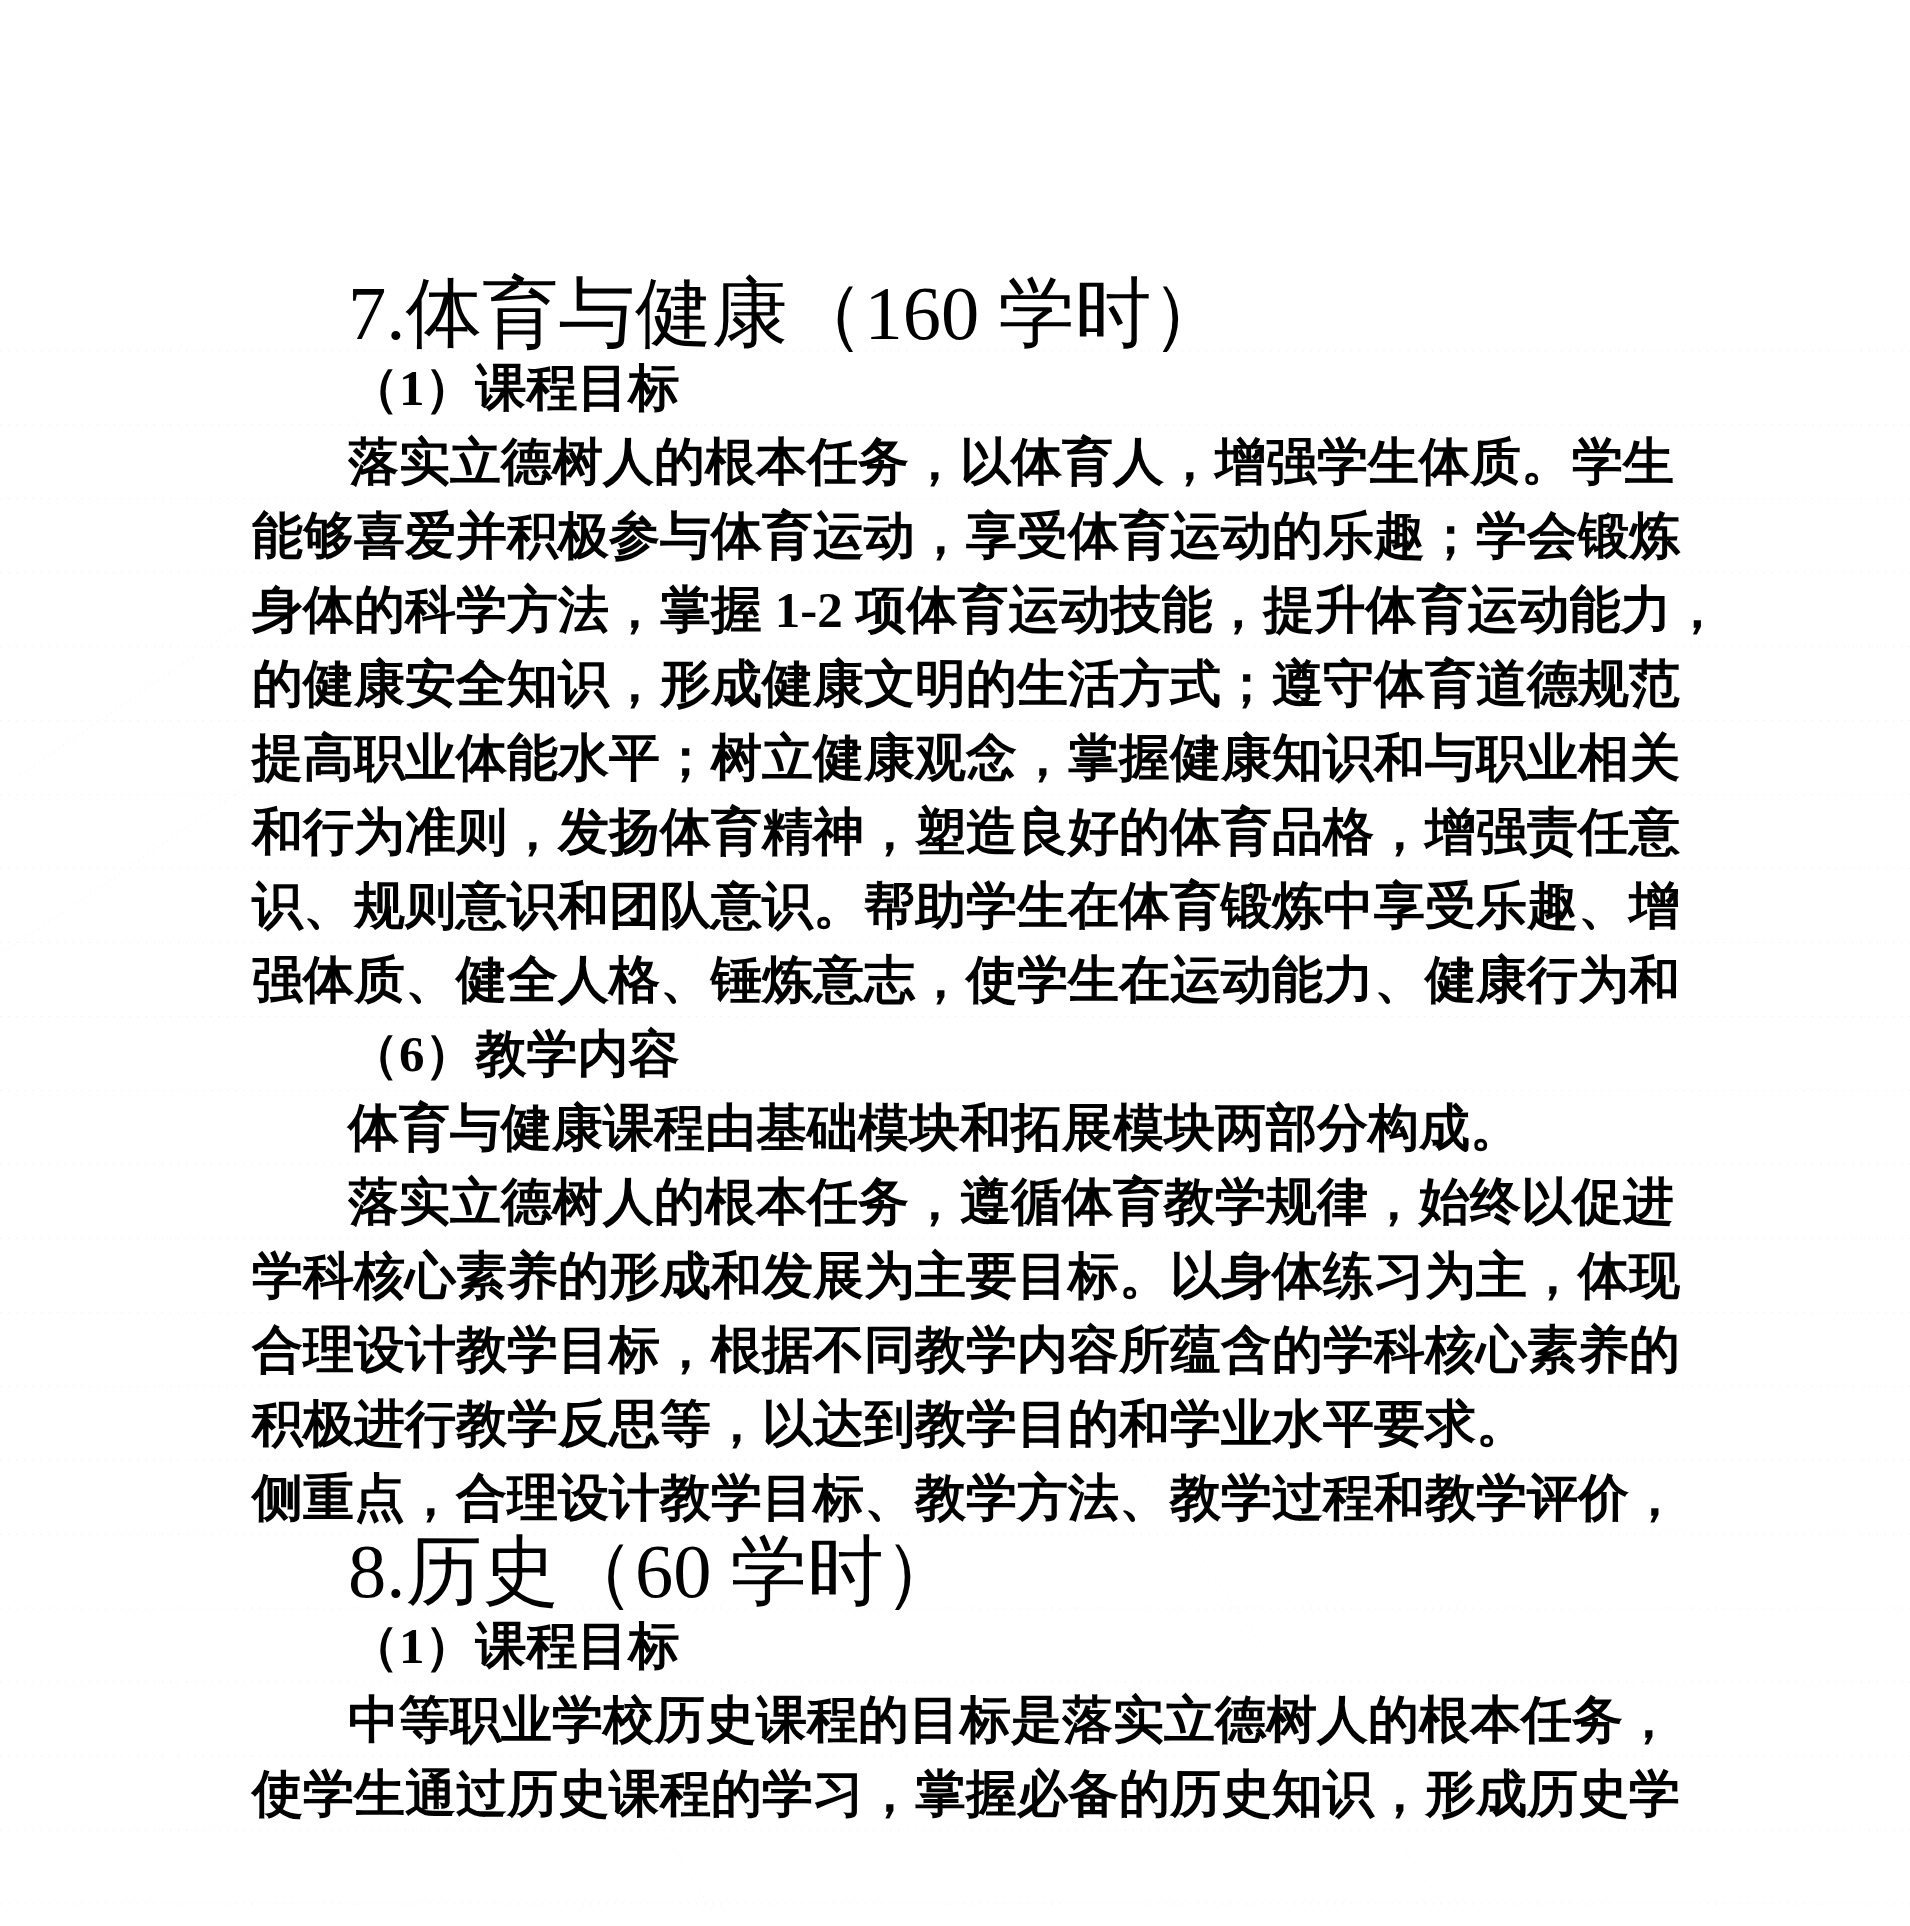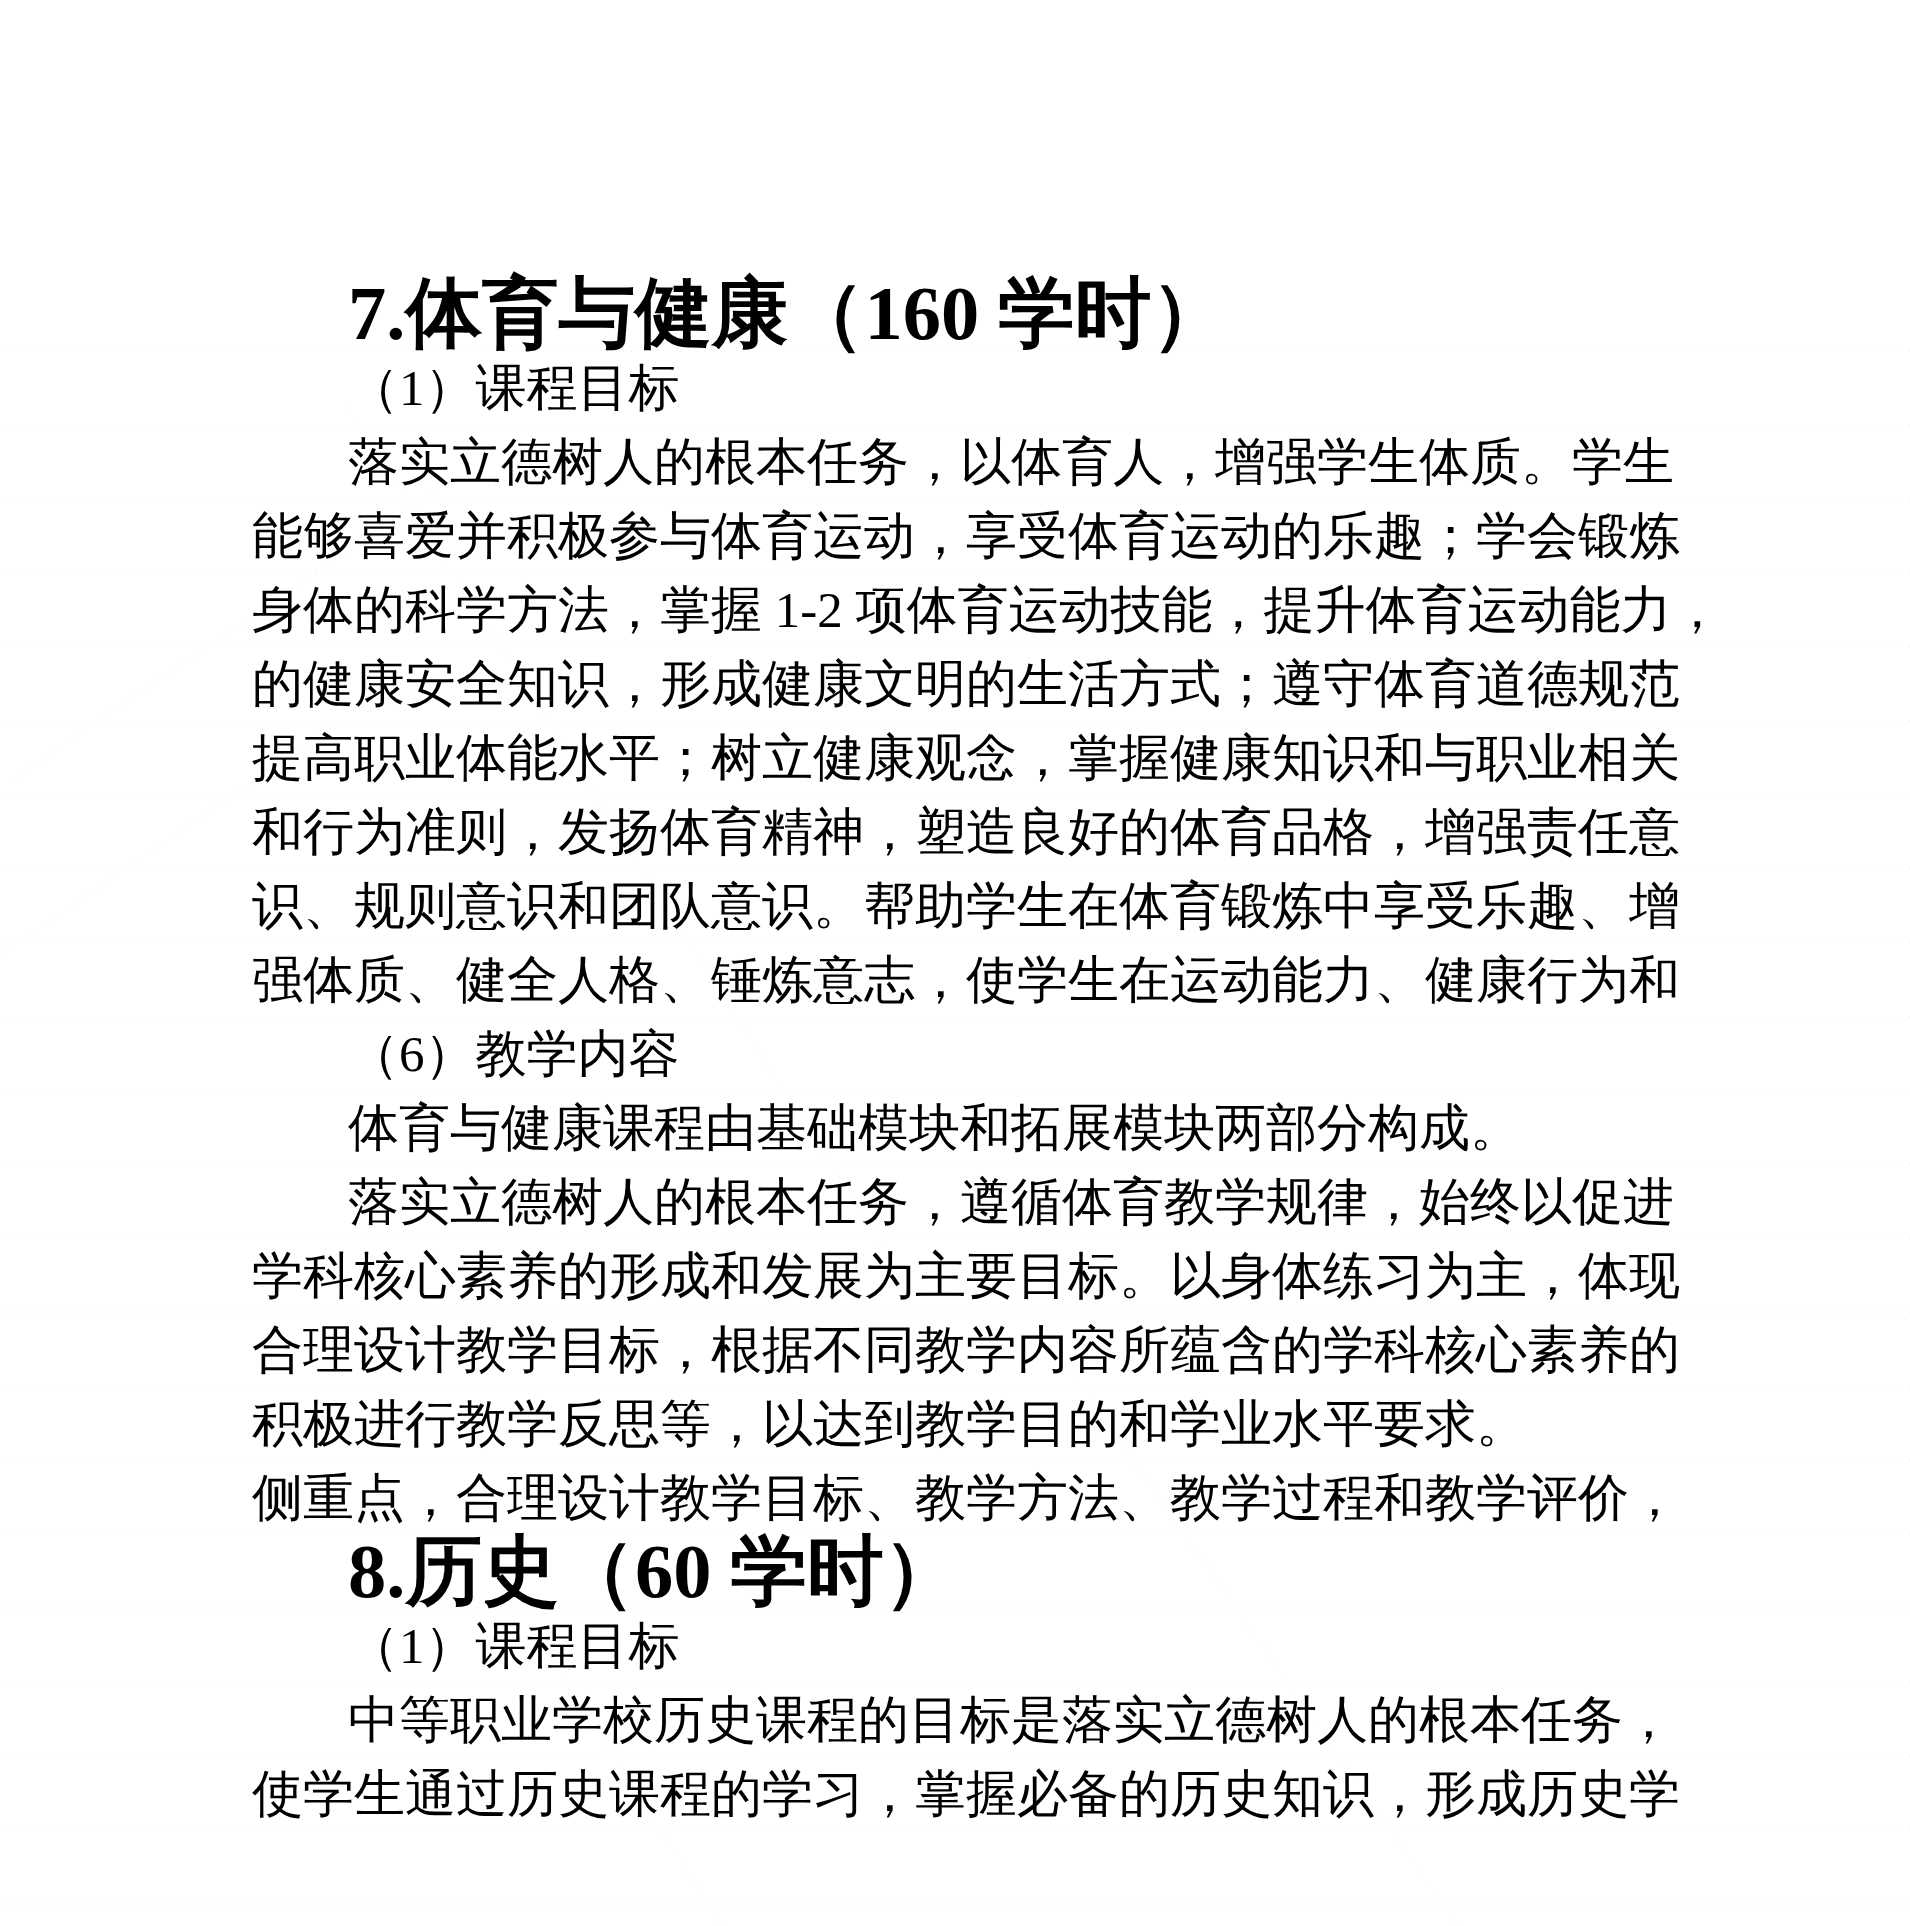--- a/index.html
+++ b/index.html
@@ -24,7 +24,7 @@
     white-space:nowrap;
   }
   .ln{height:74px;margin:0;padding:0;font-weight:normal;}
-  .ln.heading{font-weight:bold;text-indent:96px;}
+  .ln.heading{font-weight:normal;text-indent:96px;}
   .ln.sub{text-indent:96px;}
   .ln.first{text-indent:96px;}
   .ln.cont{text-indent:0;}

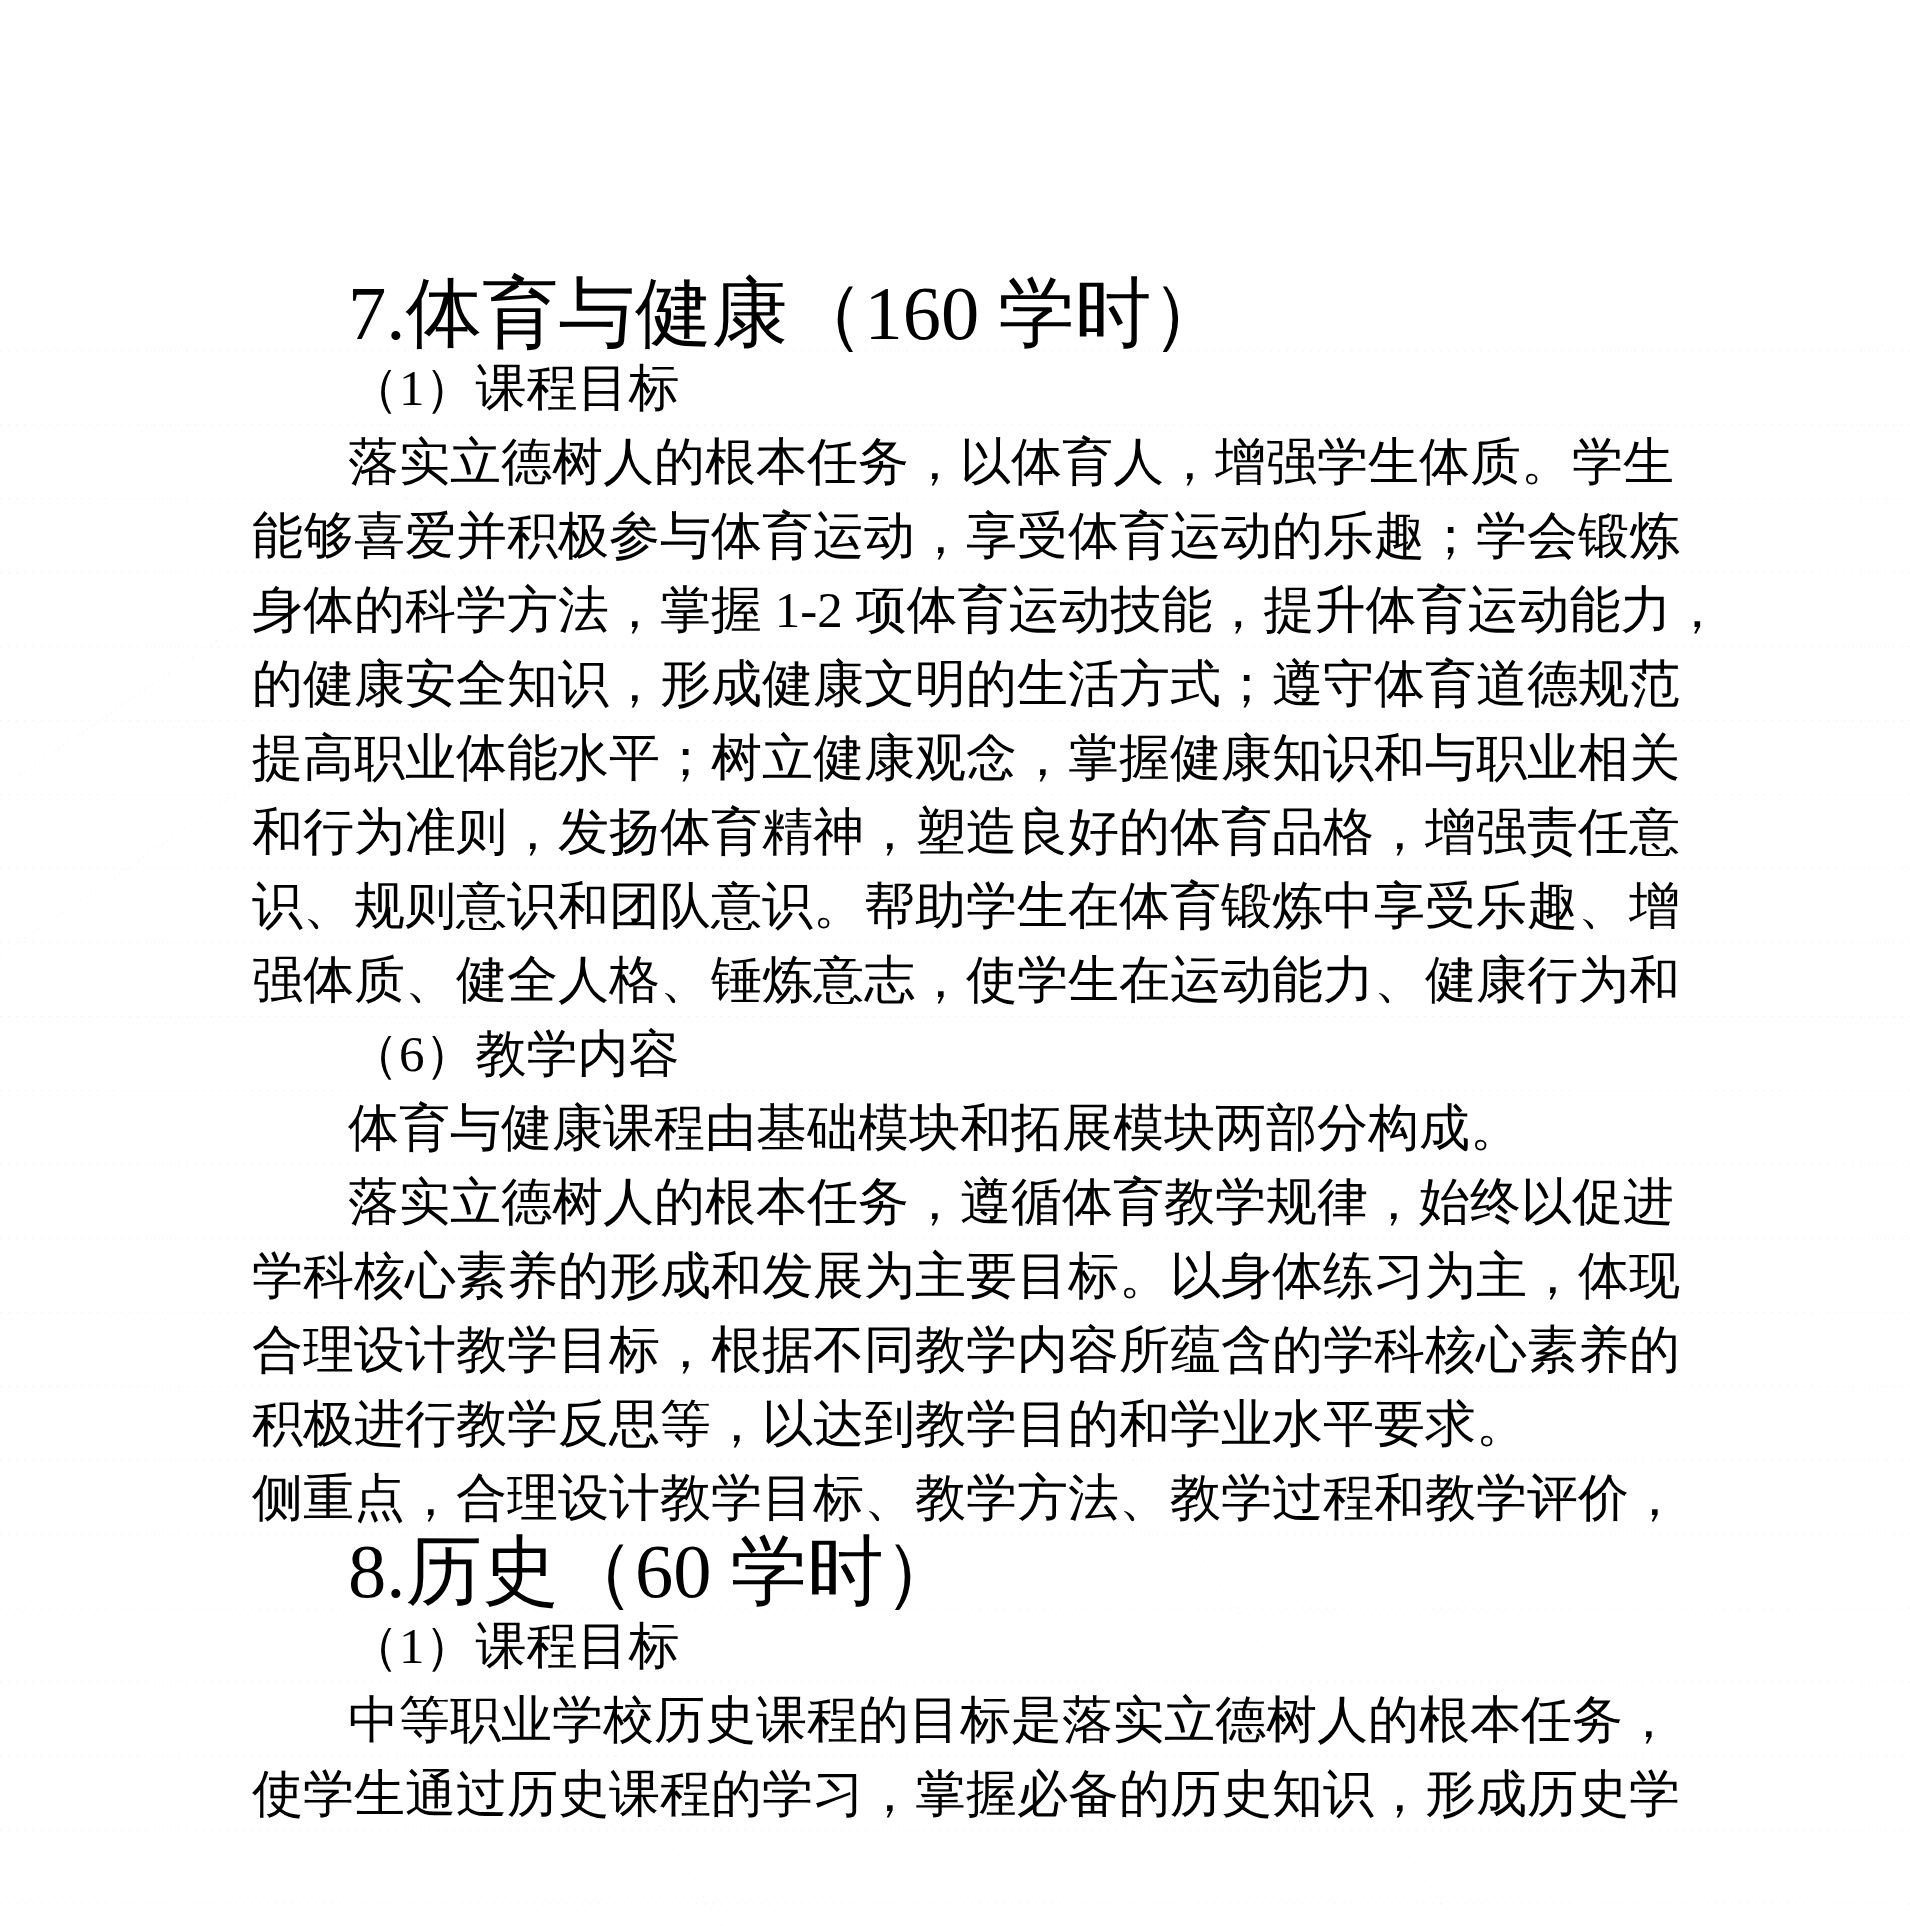--- a/index.html
+++ b/index.html
@@ -23,7 +23,7 @@
     text-align:left;
     white-space:nowrap;
   }
-  .ln{height:74px;margin:0;padding:0;font-weight:normal;}
+  .ln{height:74px;margin:0;padding:0;font-weight:bold;}
   .ln.heading{font-weight:normal;text-indent:96px;}
   .ln.sub{text-indent:96px;}
   .ln.first{text-indent:96px;}

